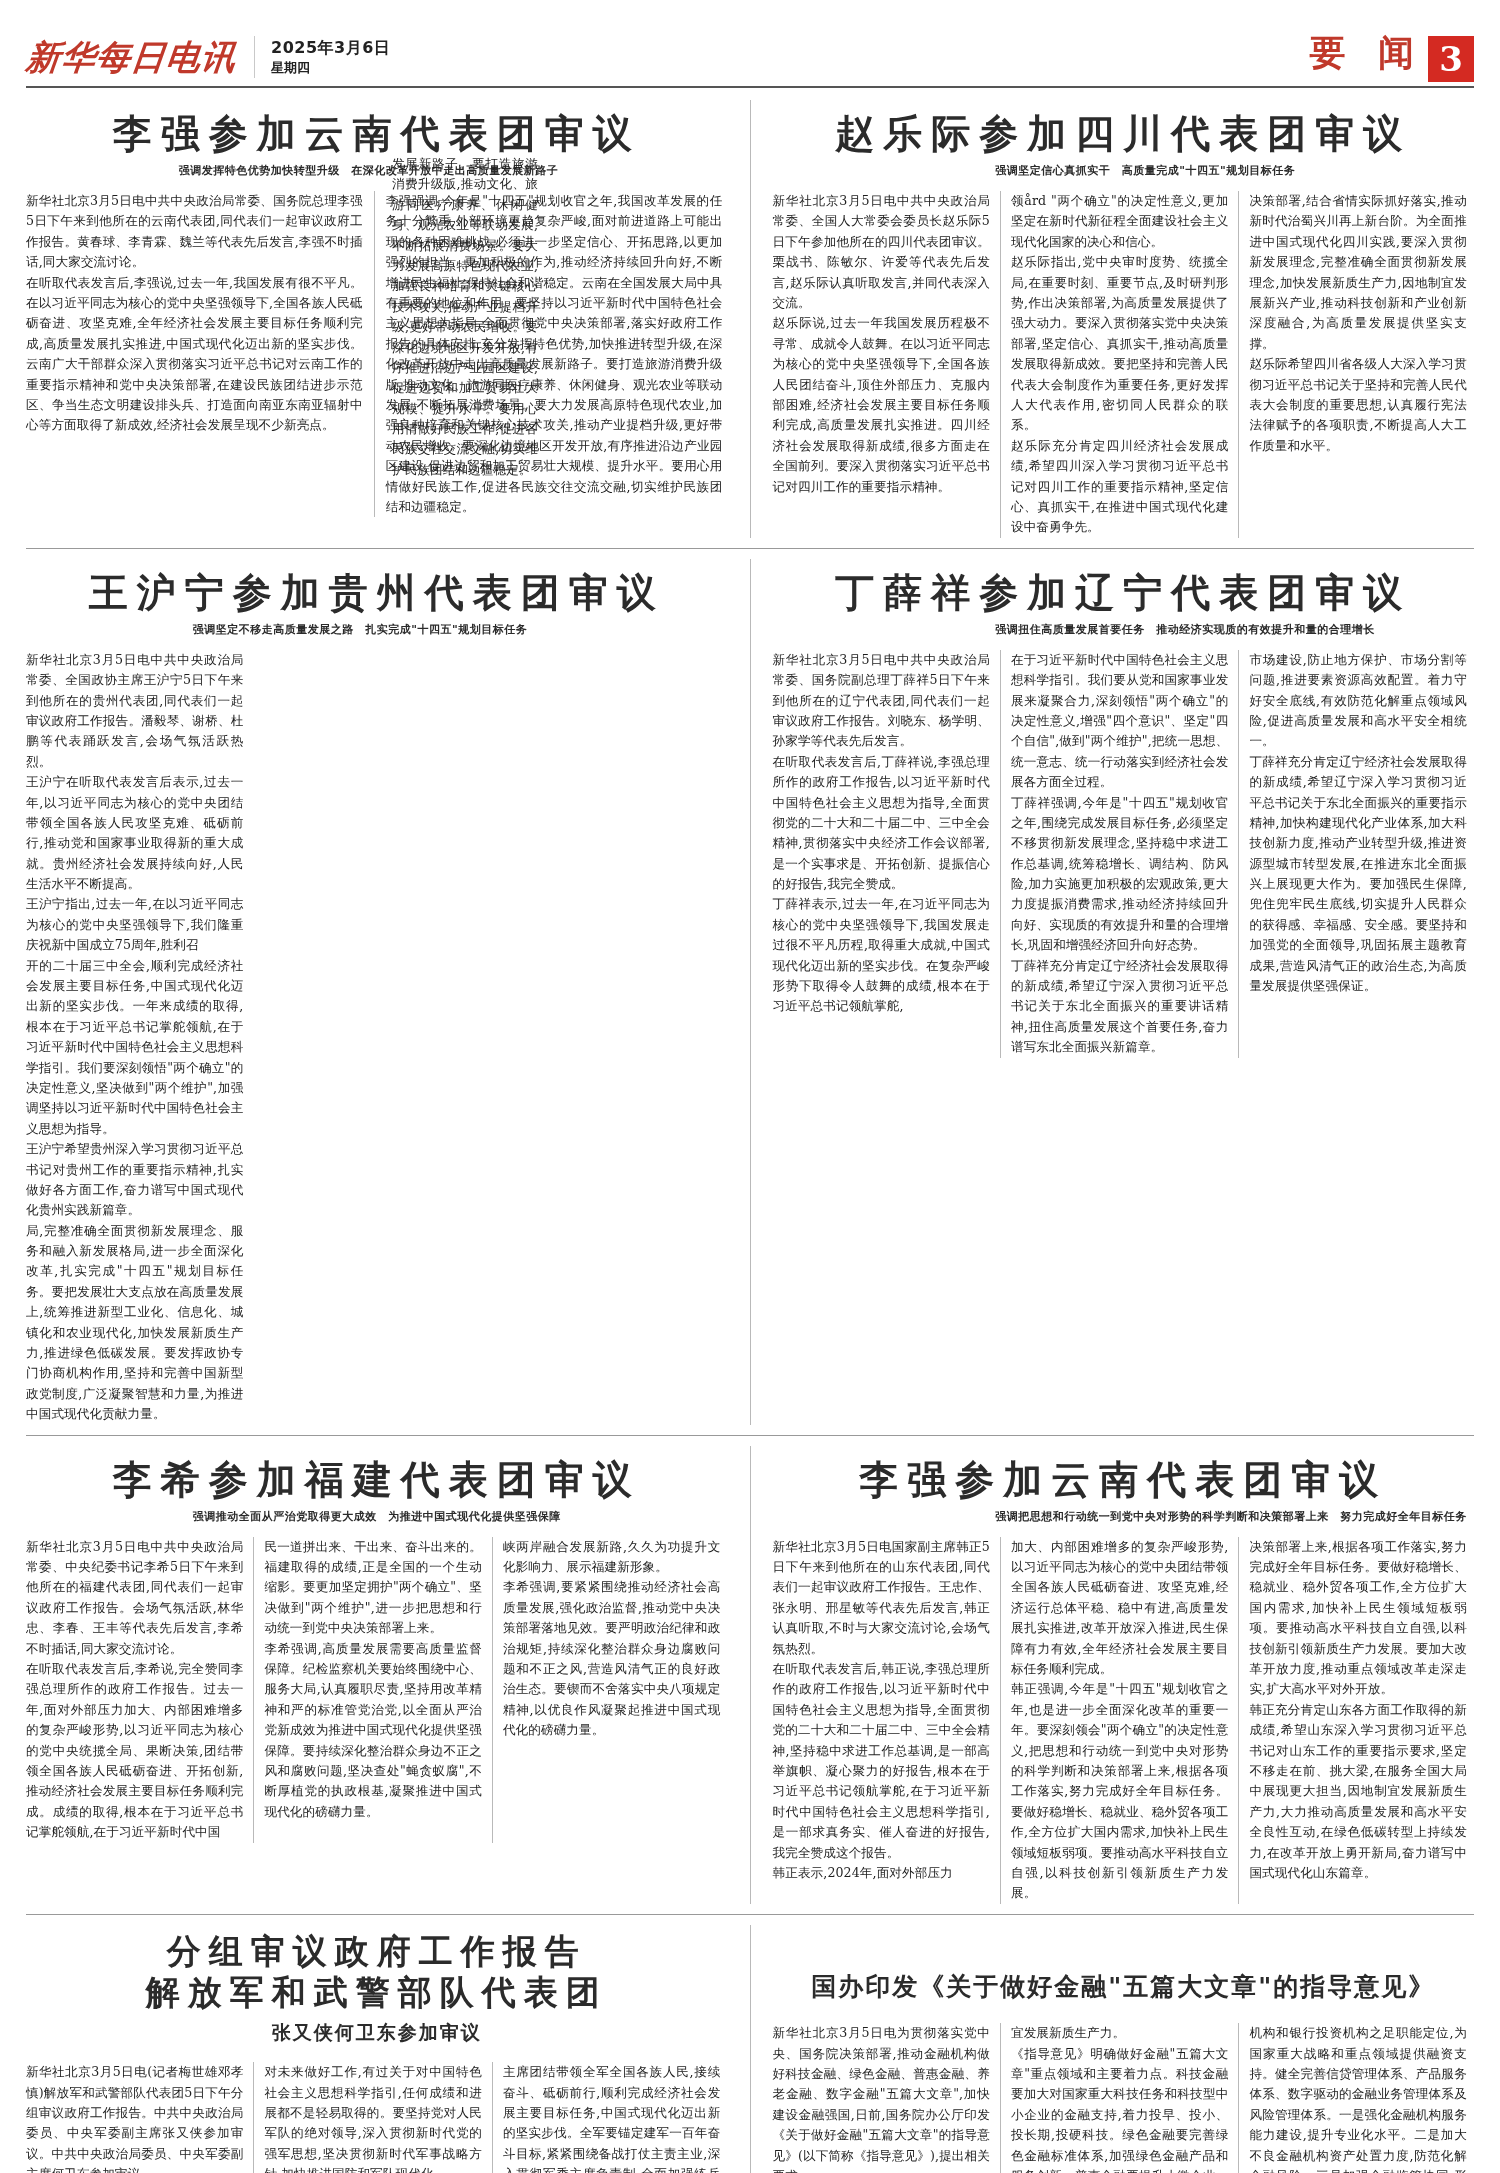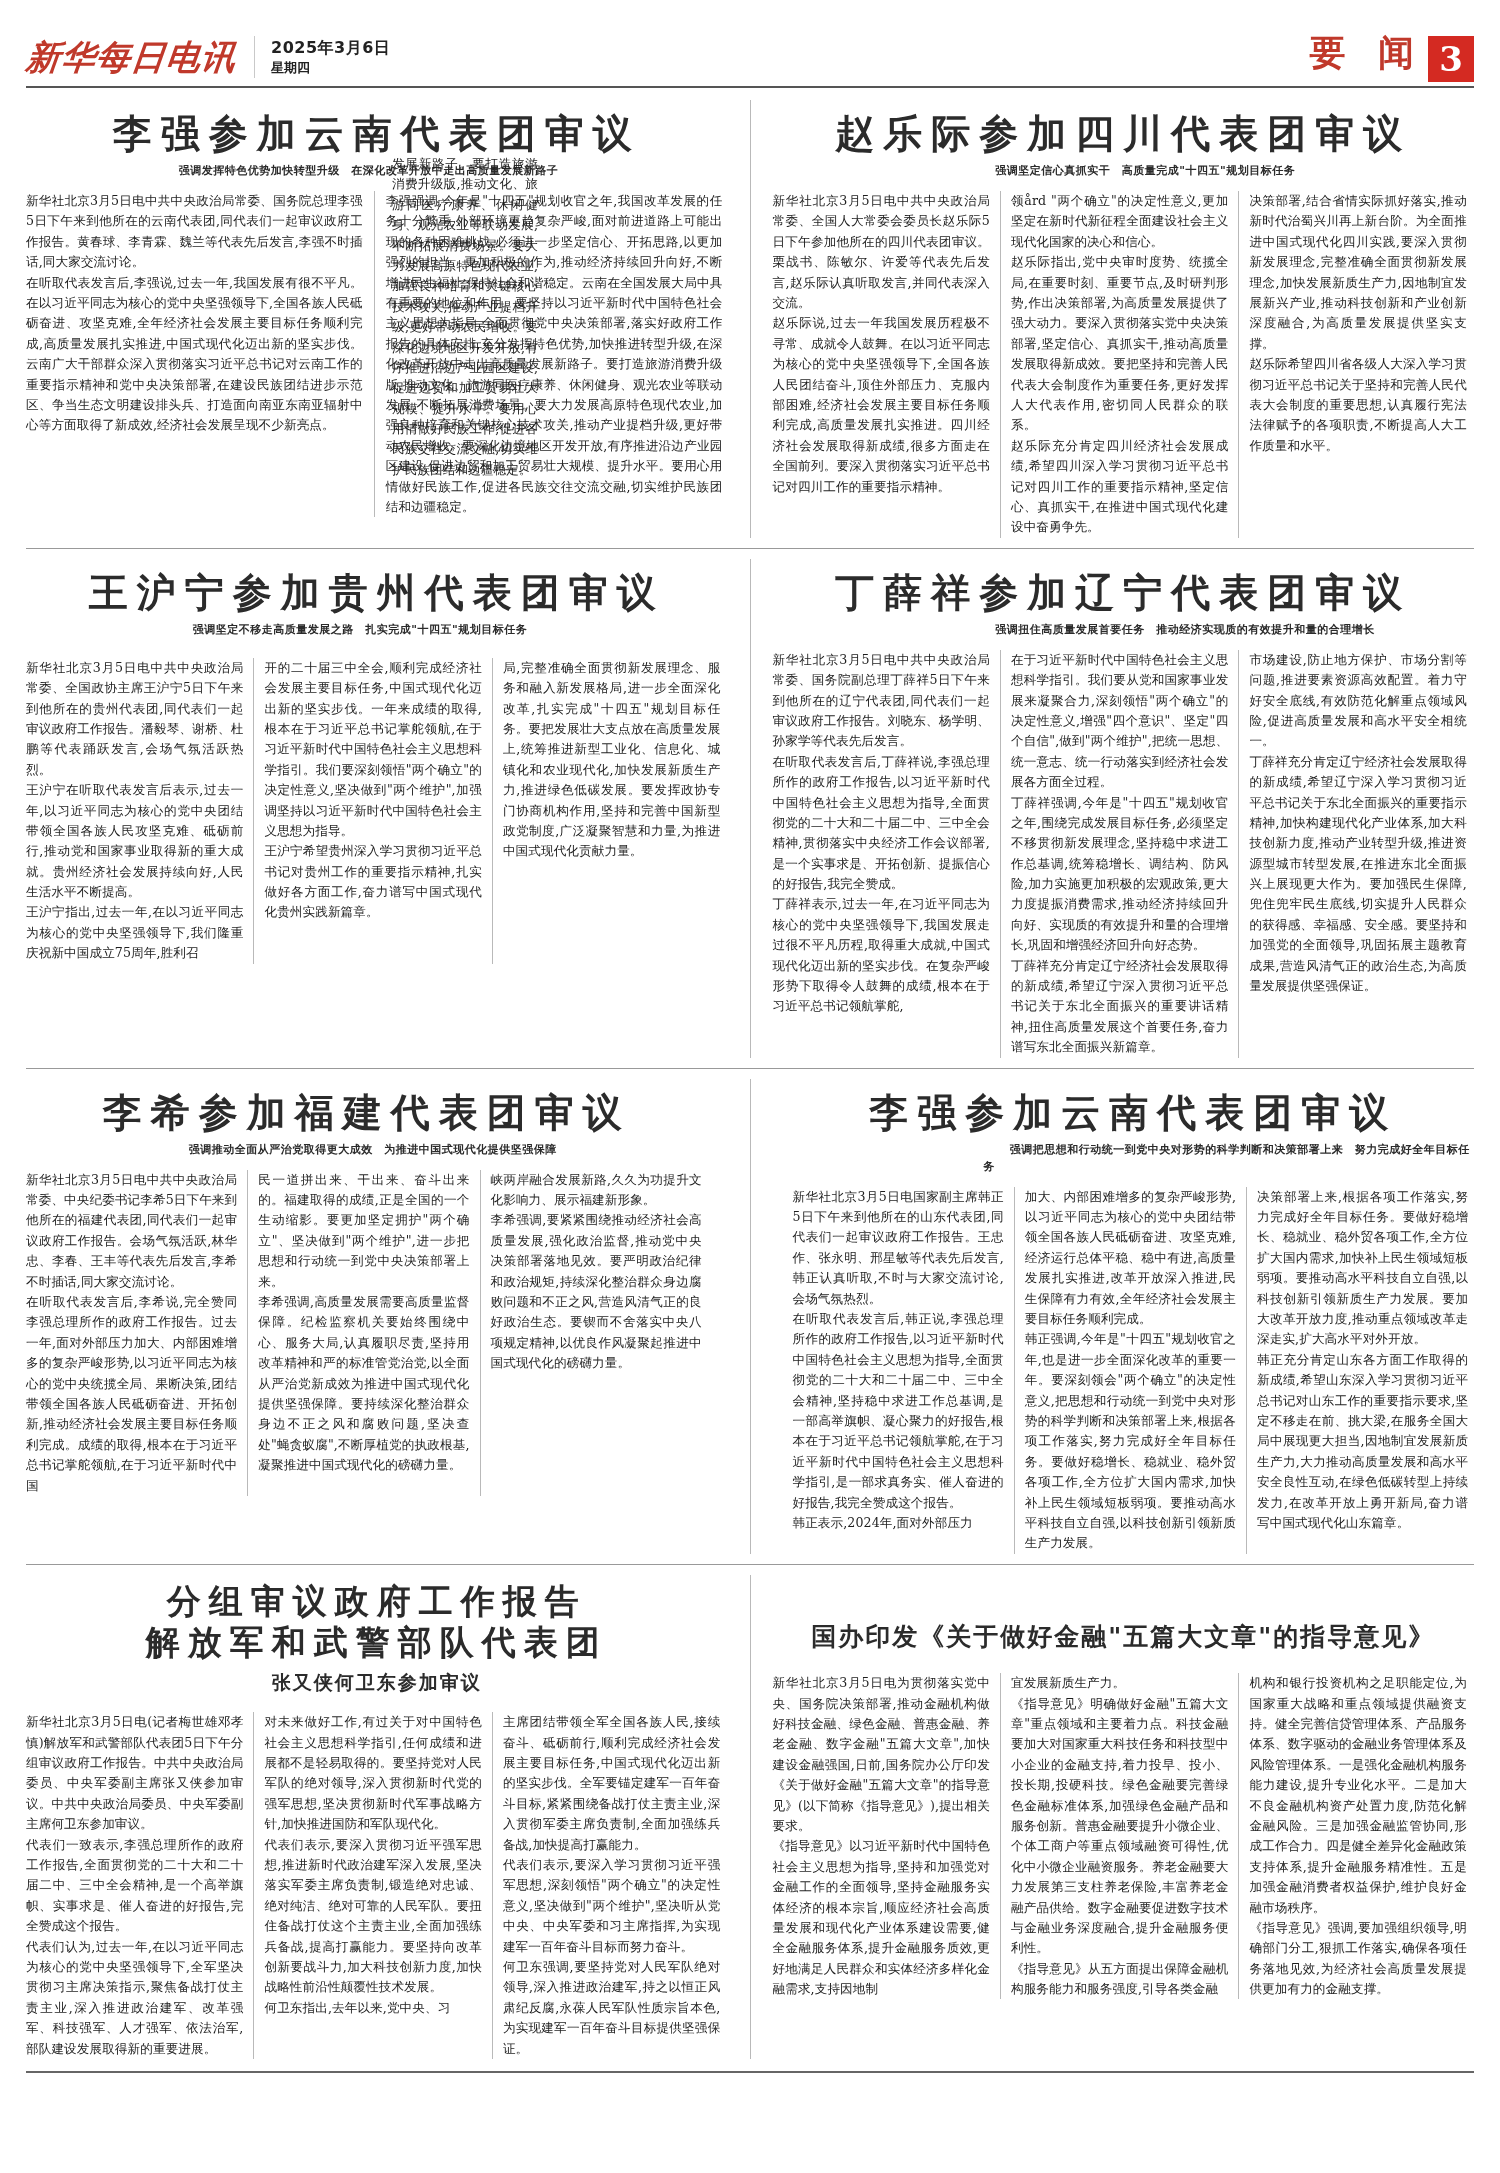--- a/index.html
+++ b/index.html
@@ -152,7 +152,7 @@
       <div class="sub-wrap" style="width:80%;margin-left:auto;margin-right:0;">
         <div class="subhead" style="text-indent:2.4em;">强调坚定不移走高质量发展之路　扎实完成"十四五"规划目标任务</div>
       </div>
-      <div style="display:flex;margin-top:20px;">
+      <div style="display:flex;margin-top:12px;flex-direction:column;">
         <div class="body-txt" style="width:31%;white-space:pre-line;">新华社北京3月5日电中共中央政治局常委、全国政协主席王沪宁5日下午来到他所在的贵州代表团,同代表们一起审议政府工作报告。潘毅琴、谢桥、杜鹏等代表踊跃发言,会场气氛活跃热烈。
 王沪宁在听取代表发言后表示,过去一年,以习近平同志为核心的党中央团结带领全国各族人民攻坚克难、砥砺前行,推动党和国家事业取得新的重大成就。贵州经济社会发展持续向好,人民生活水平不断提高。
 王沪宁指出,过去一年,在以习近平同志为核心的党中央坚强领导下,我们隆重庆祝新中国成立75周年,胜利召</div>

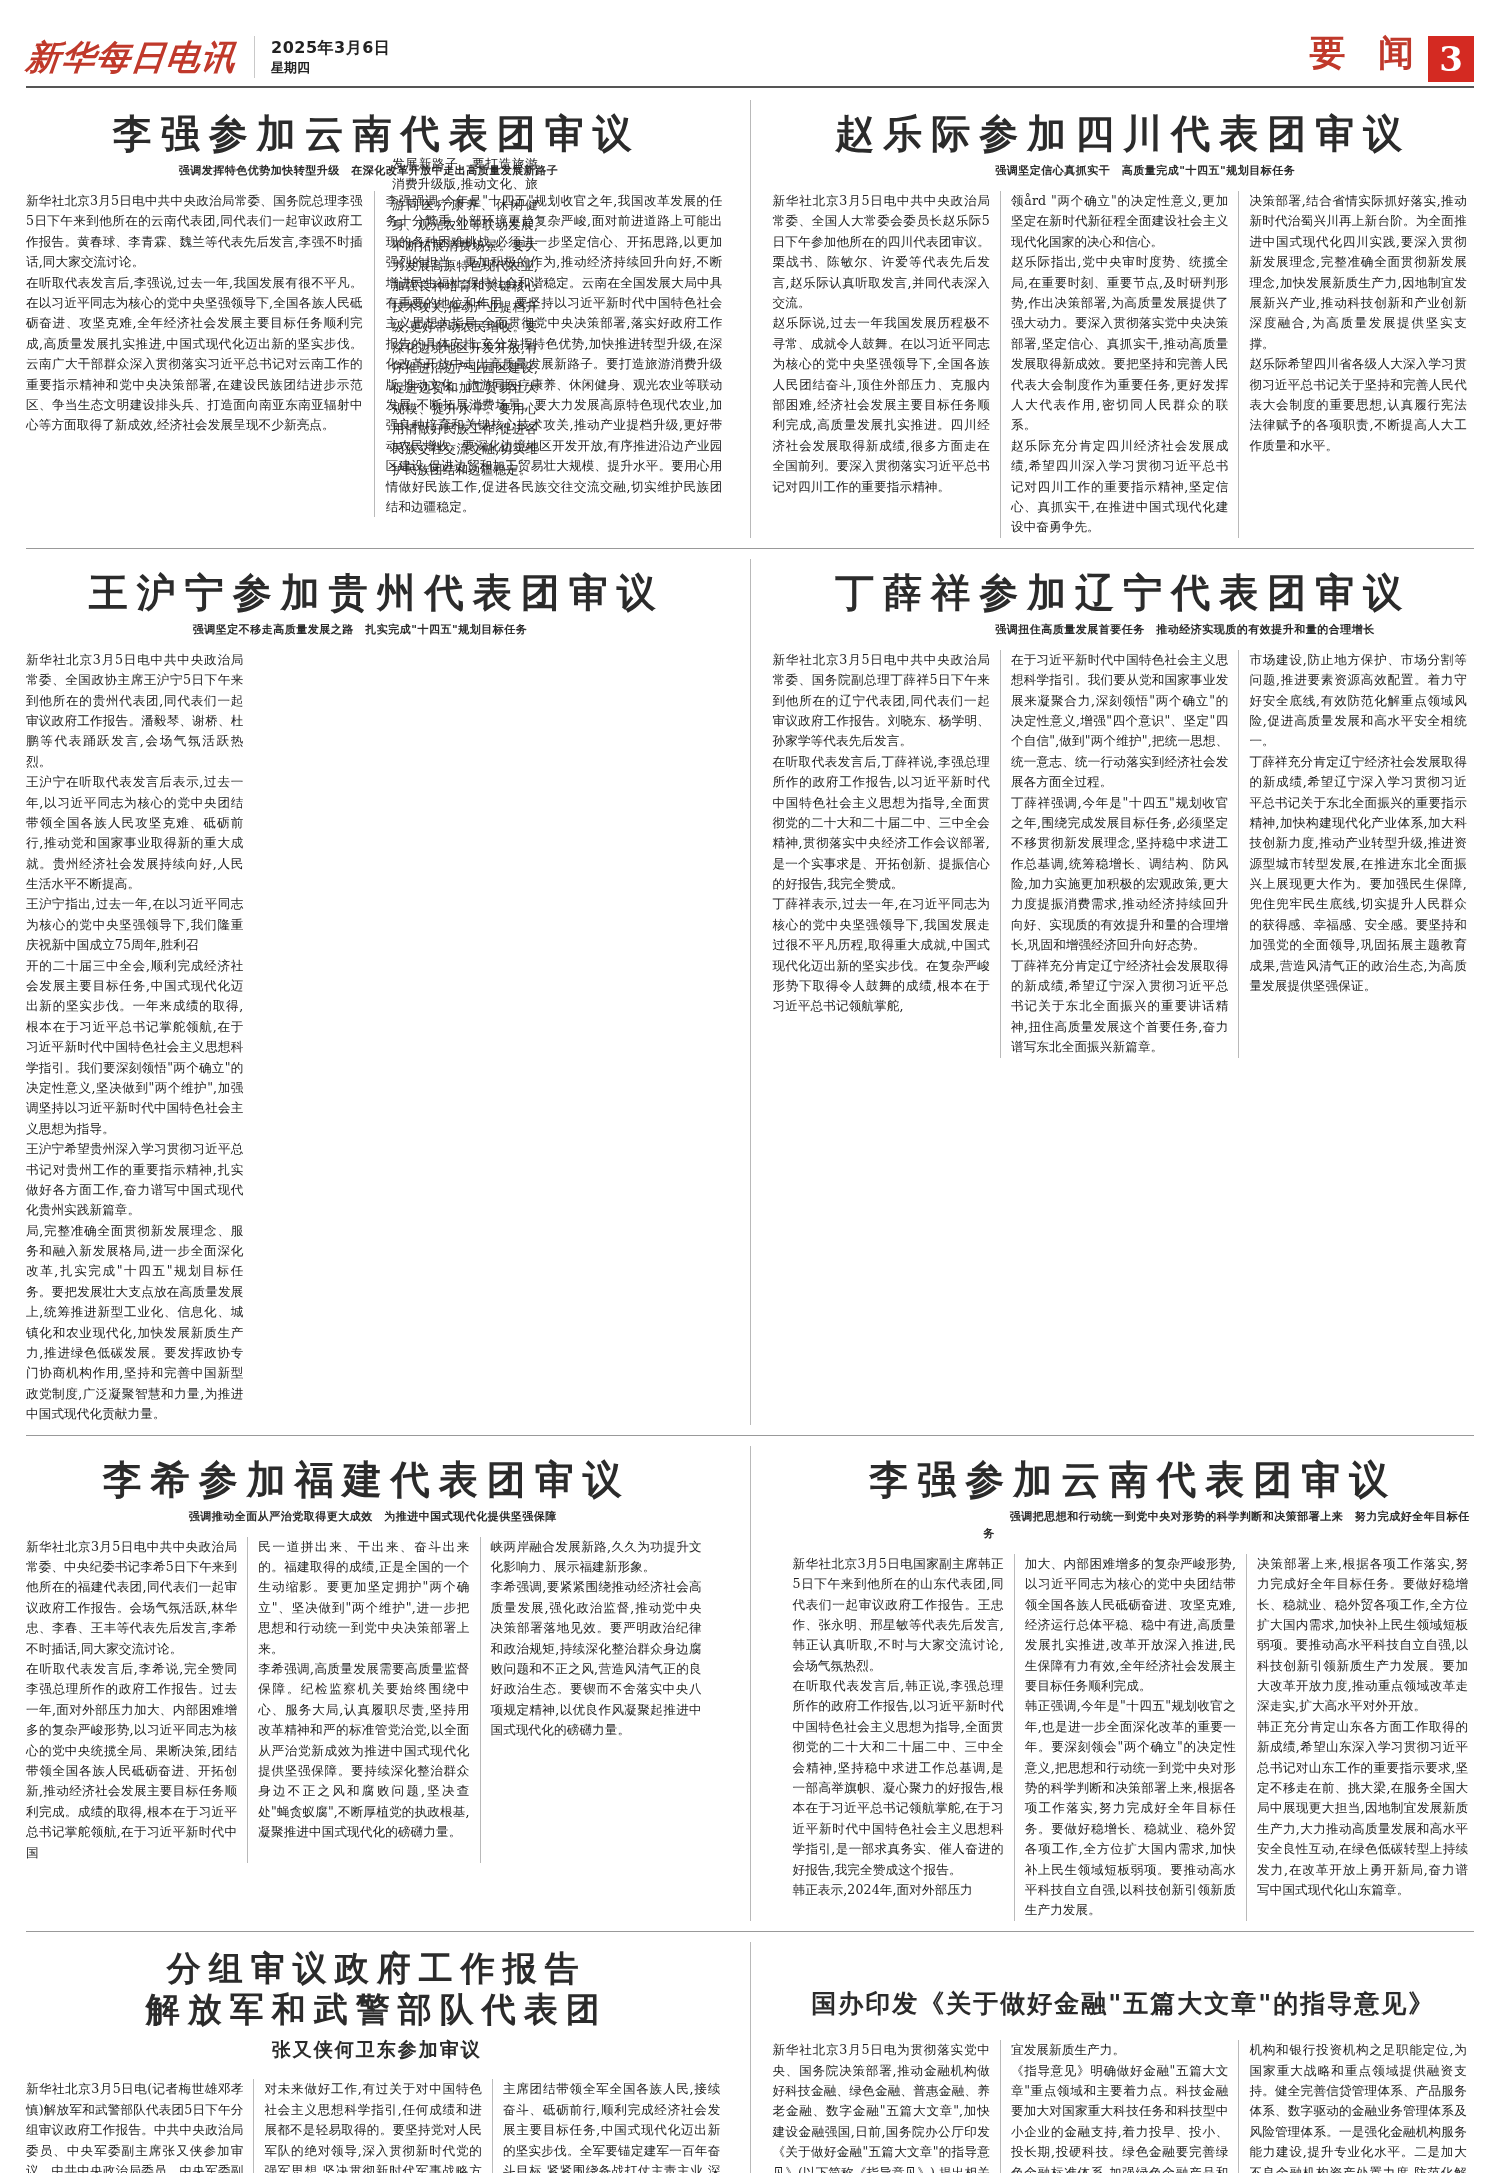--- a/index.html
+++ b/index.html
@@ -188,7 +188,7 @@
 
   <div class="hr-thin" style="margin-top:10px;"></div>
 
-  <div class="two-up" style="margin-top:10px;gap:20px;">
+  <div class="two-up" style="margin-top:10px;">
     <div class="half left">
       <div class="art-head">
         <div class="hl-serif headline-xl">李希参加福建代表团审议</div>

